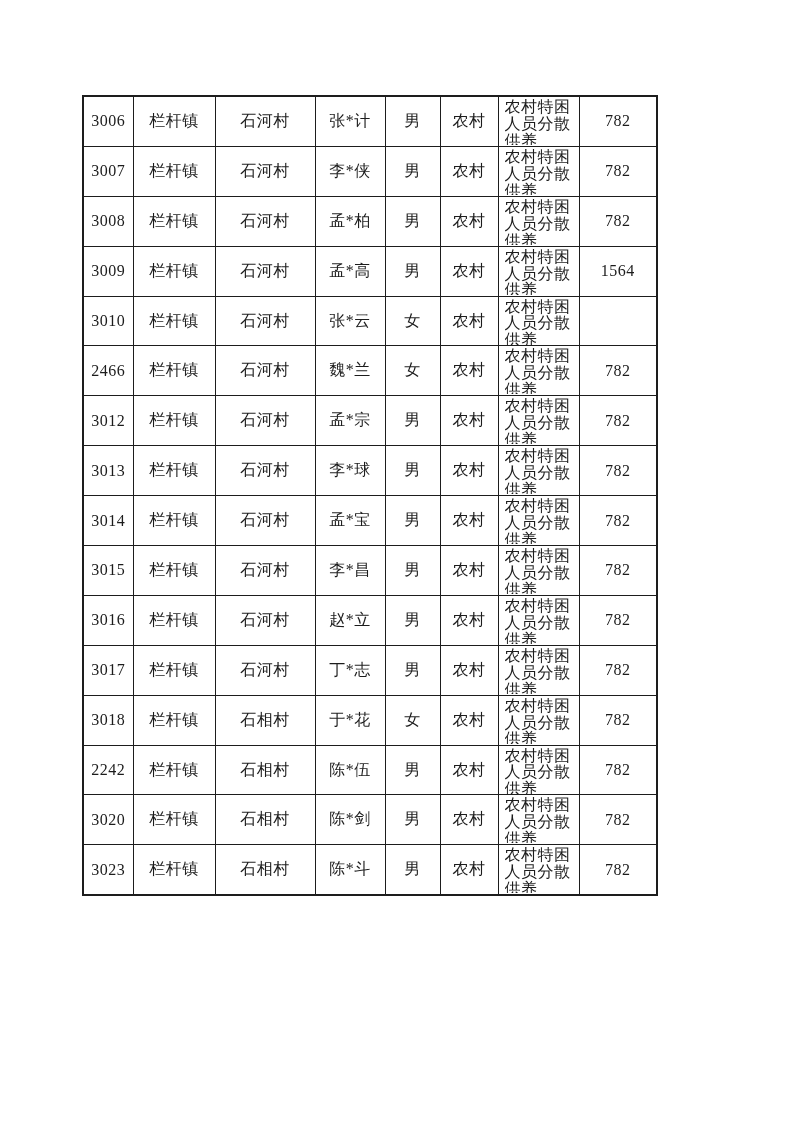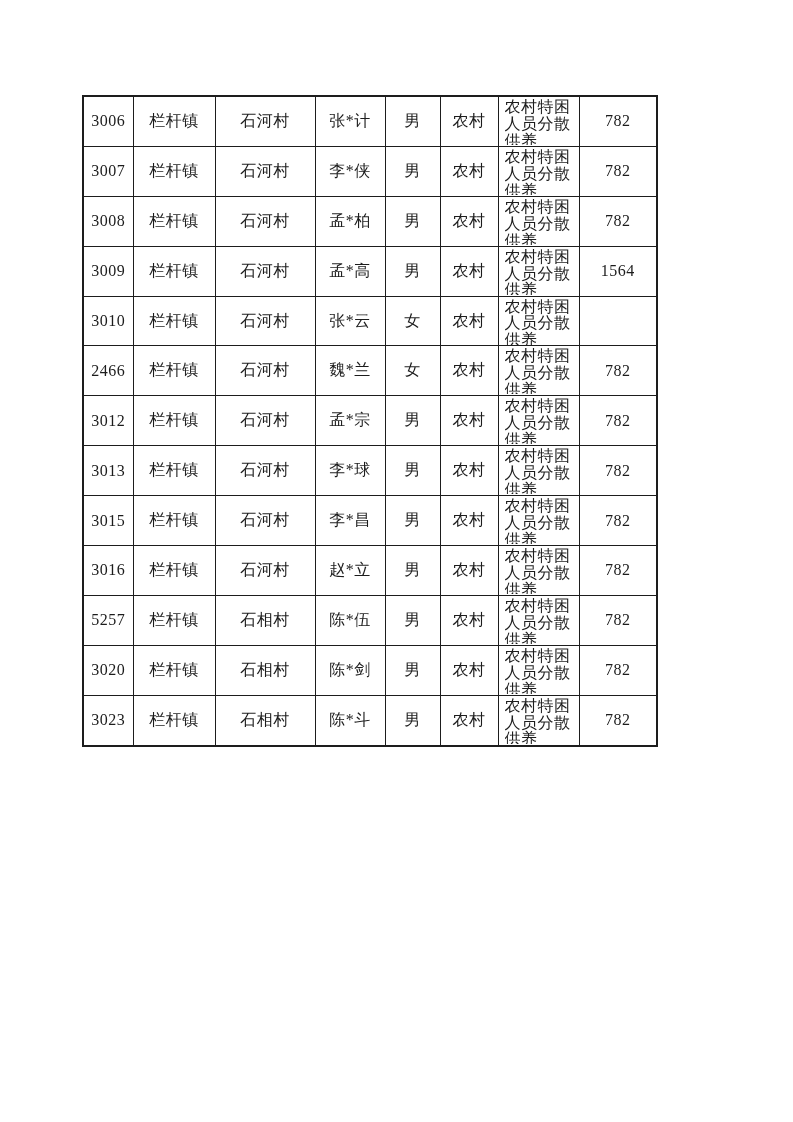--- a/index.html
+++ b/index.html
@@ -171,6 +171,18 @@
     <td>782</td>
   </tr>
         <tr>
+    <td>3014</td>
+    <td>栏杆镇</td>
+    <td>石河村</td>
+    <td>孟*宝</td>
+    <td>男</td>
+    <td>农村</td>
+    <td class="cat-cell">
+      <div class="cat-clip">农村特困人员分散供养</div>
+    </td>
+    <td>782</td>
+  </tr>
+        <tr>
     <td>3015</td>
     <td>栏杆镇</td>
     <td>石河村</td>

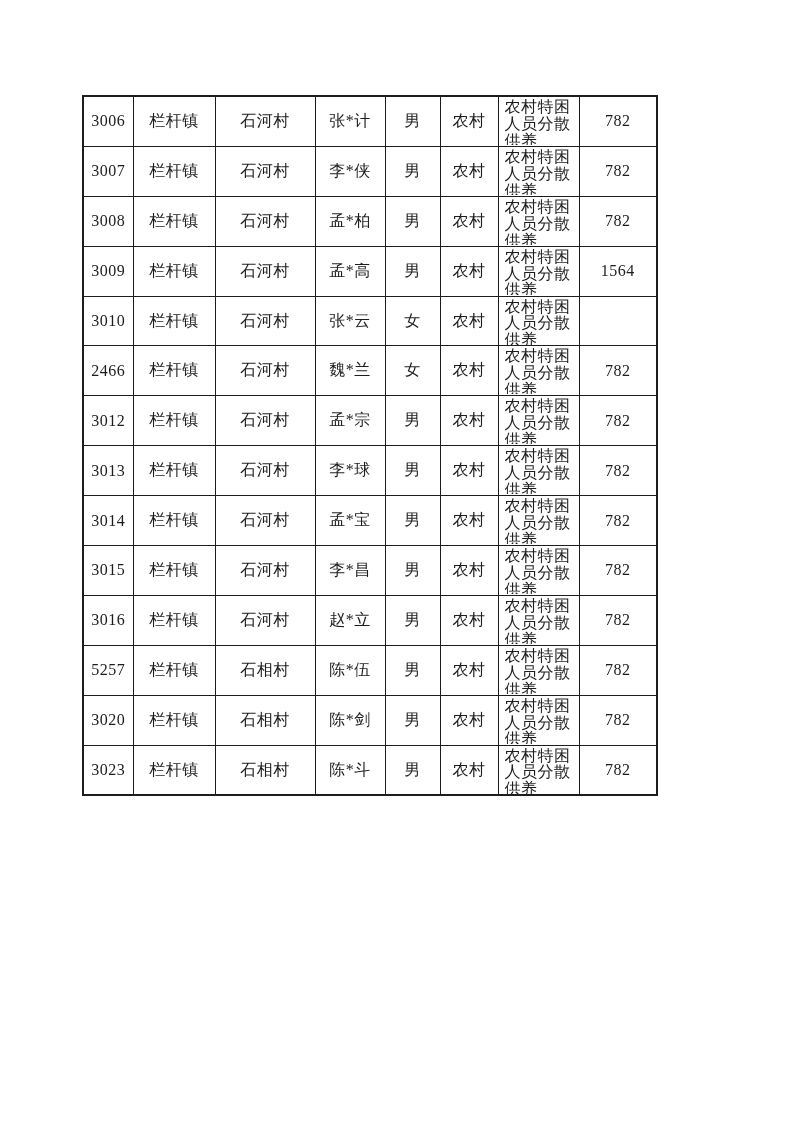--- a/index.html
+++ b/index.html
@@ -207,6 +207,18 @@
     <td>782</td>
   </tr>
         <tr>
+    <td>3017</td>
+    <td>栏杆镇</td>
+    <td>石河村</td>
+    <td>丁*志</td>
+    <td>男</td>
+    <td>农村</td>
+    <td class="cat-cell">
+      <div class="cat-clip">农村特困人员分散供养</div>
+    </td>
+    <td>782</td>
+  </tr>
+        <tr>
     <td>5257</td>
     <td>栏杆镇</td>
     <td>石相村</td>

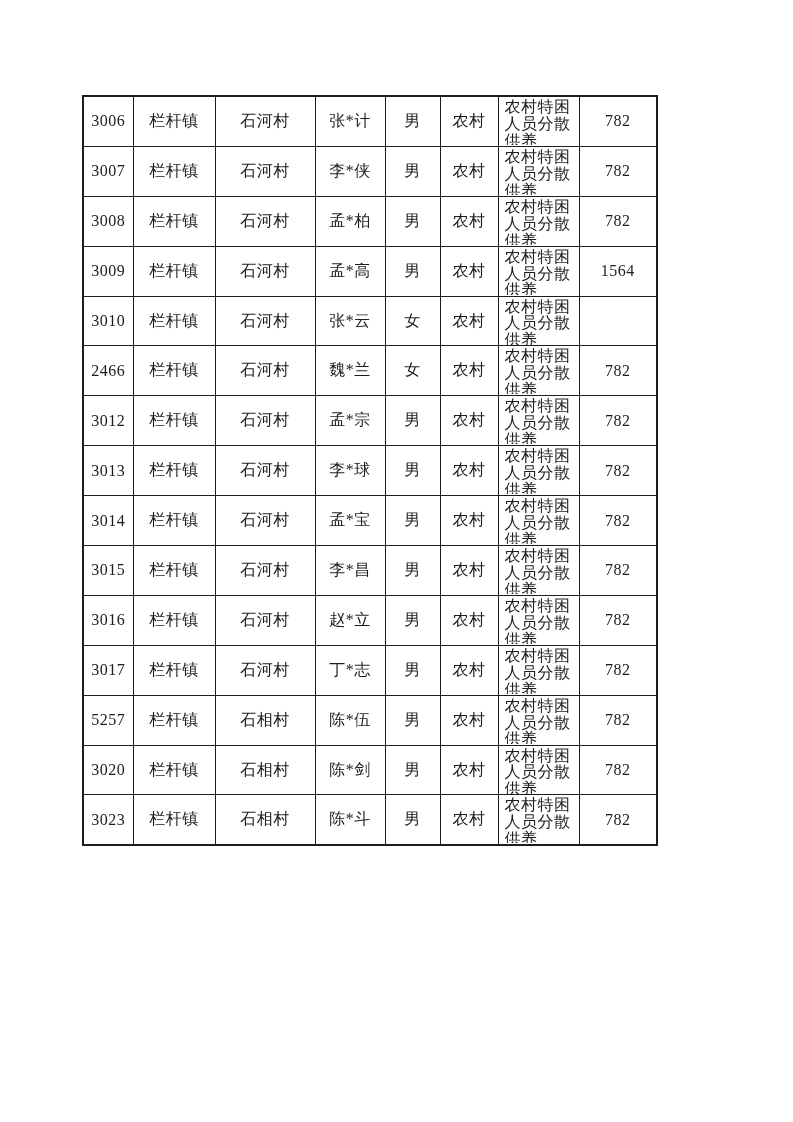--- a/index.html
+++ b/index.html
@@ -219,6 +219,18 @@
     <td>782</td>
   </tr>
         <tr>
+    <td>3018</td>
+    <td>栏杆镇</td>
+    <td>石相村</td>
+    <td>于*花</td>
+    <td>女</td>
+    <td>农村</td>
+    <td class="cat-cell">
+      <div class="cat-clip">农村特困人员分散供养</div>
+    </td>
+    <td>782</td>
+  </tr>
+        <tr>
     <td>5257</td>
     <td>栏杆镇</td>
     <td>石相村</td>

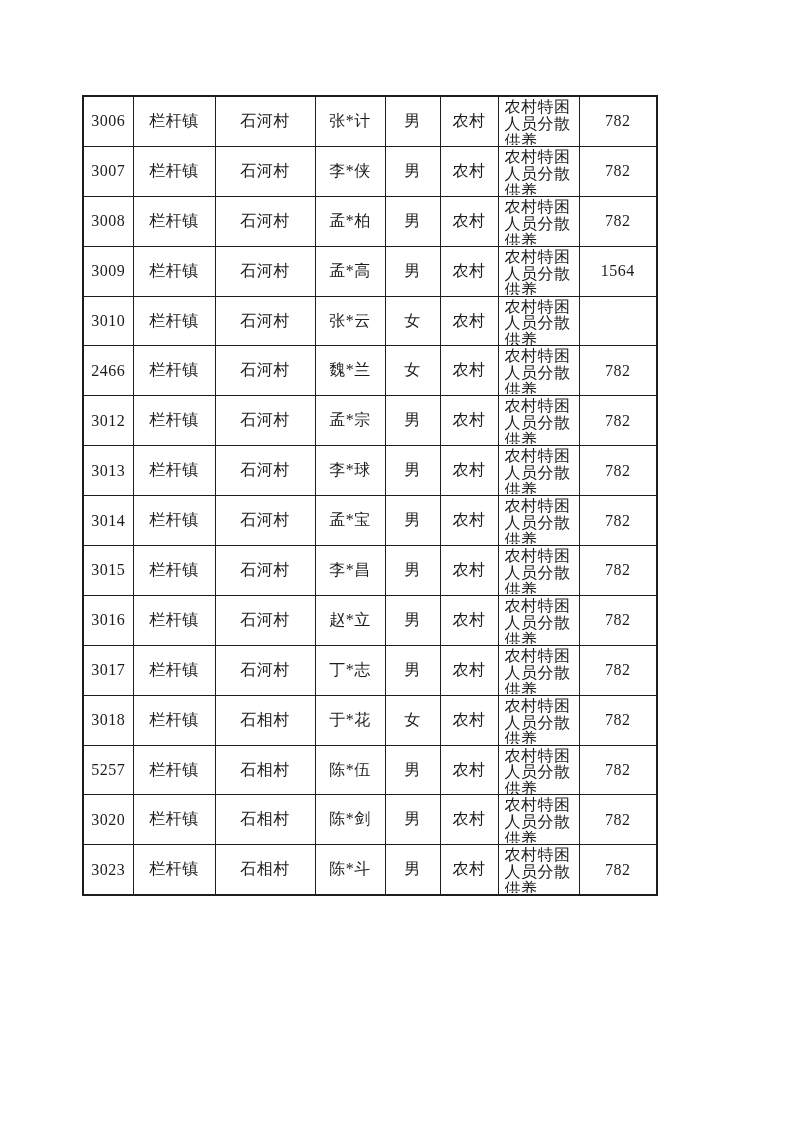--- a/index.html
+++ b/index.html
@@ -231,7 +231,7 @@
     <td>782</td>
   </tr>
         <tr>
-    <td>5257</td>
+    <td>2242</td>
     <td>栏杆镇</td>
     <td>石相村</td>
     <td>陈*伍</td>

